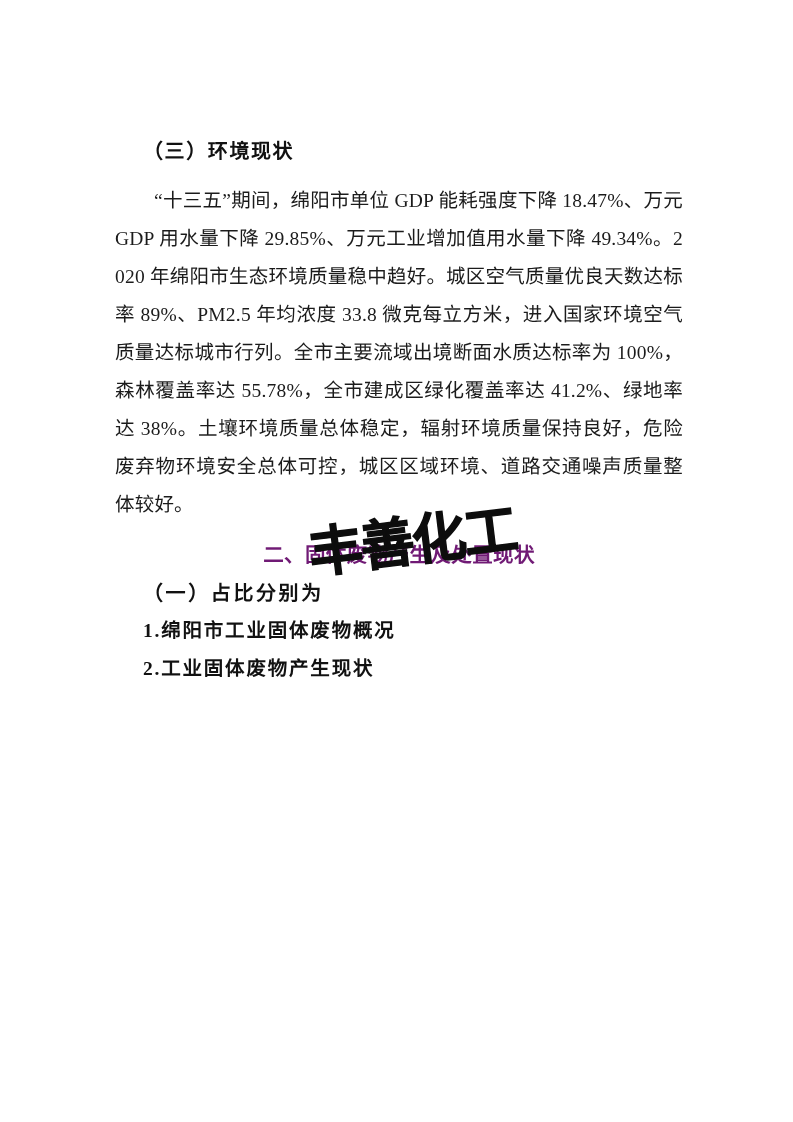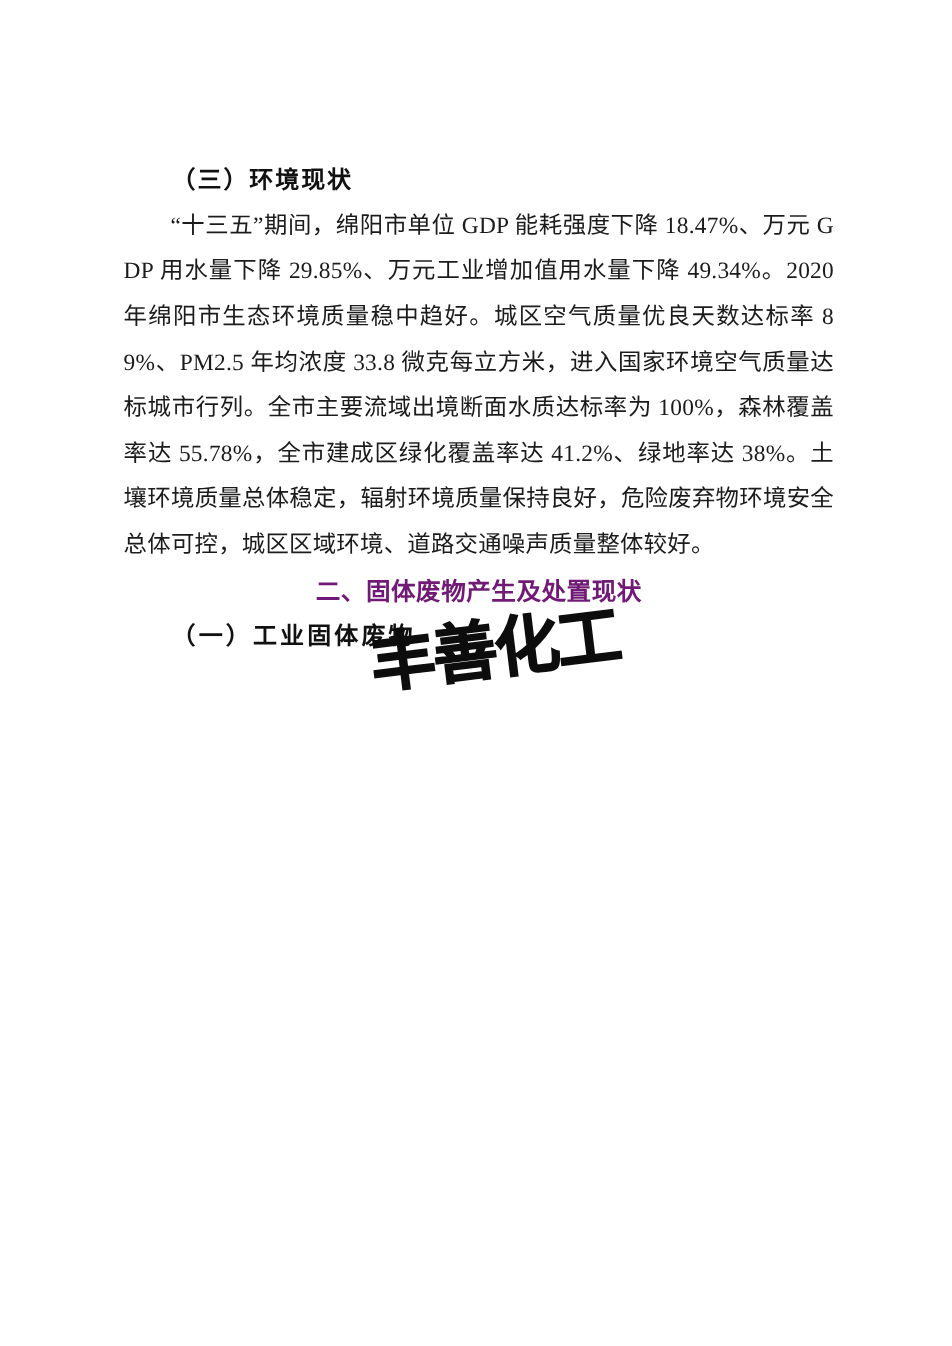--- a/index.html
+++ b/index.html
@@ -82,7 +82,7 @@
     font-size: 19.5px;
     line-height: 38px;
     color: #1b1b1b;
-    margin: 0;
+    margin: 12px;
     text-align: justify;
     text-justify: inter-ideograph;
     text-indent: 39px;

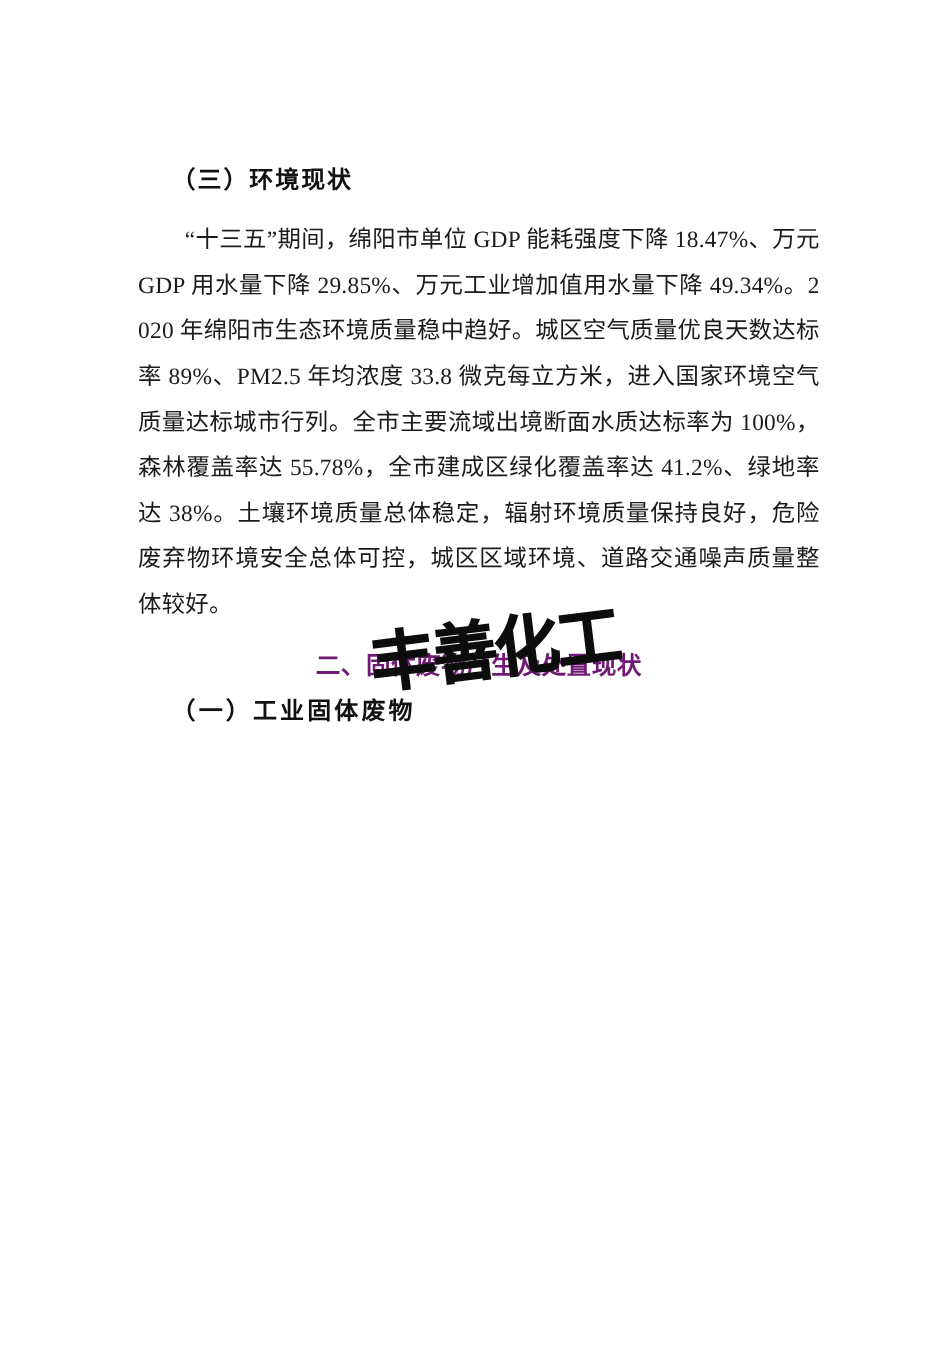--- a/index.html
+++ b/index.html
@@ -133,7 +133,7 @@
 
     <h2 class="h-section">二、固体废物产生及处置现状</h2>
 
-    <h3 class="h-sub">（一）工业固体废物</h3>
+    <h3 class="h-sub">（一）占比分别为</h3>
 
 
 

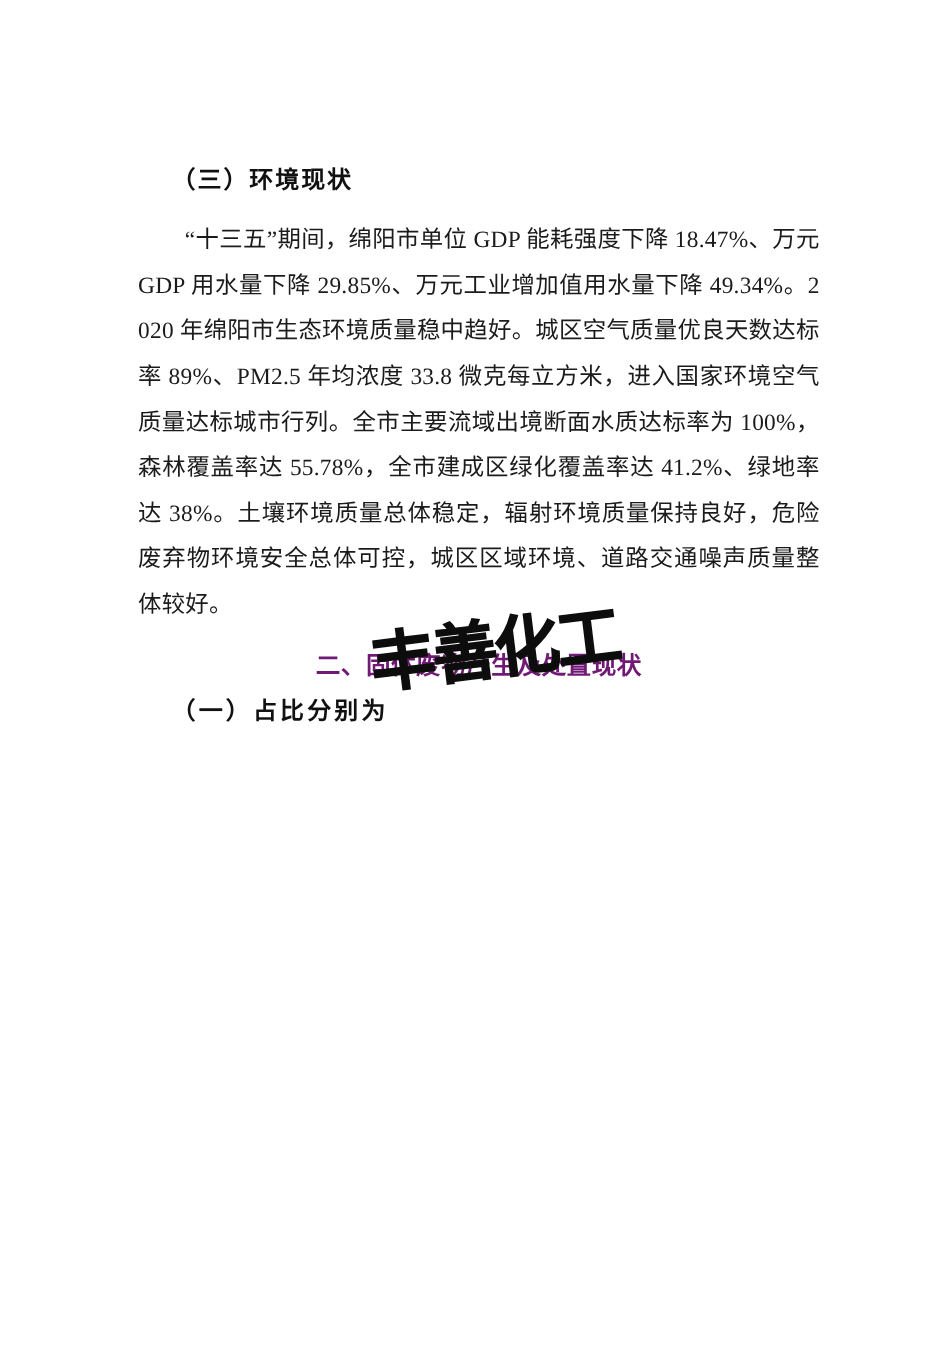--- a/index.html
+++ b/index.html
@@ -135,6 +135,7 @@
 
     <h3 class="h-sub">（一）占比分别为</h3>
 
+    <h4 class="h-num">1.绵阳市工业固体废物概况</h4>
 
 
 

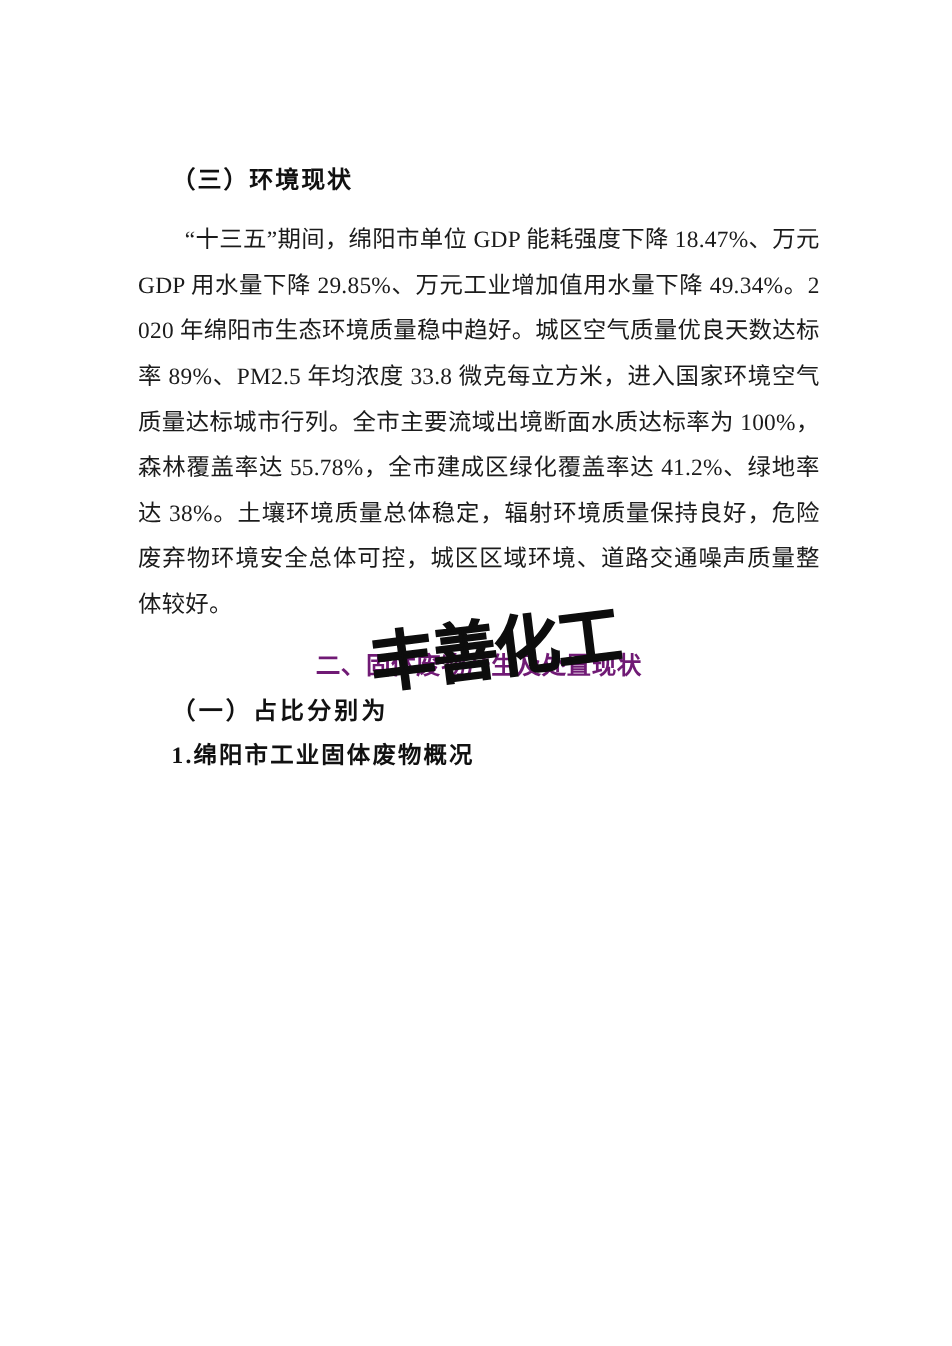--- a/index.html
+++ b/index.html
@@ -138,6 +138,7 @@
     <h4 class="h-num">1.绵阳市工业固体废物概况</h4>
 
 
+    <h4 class="h-num">2.工业固体废物产生现状</h4>
 
   </div>
 

